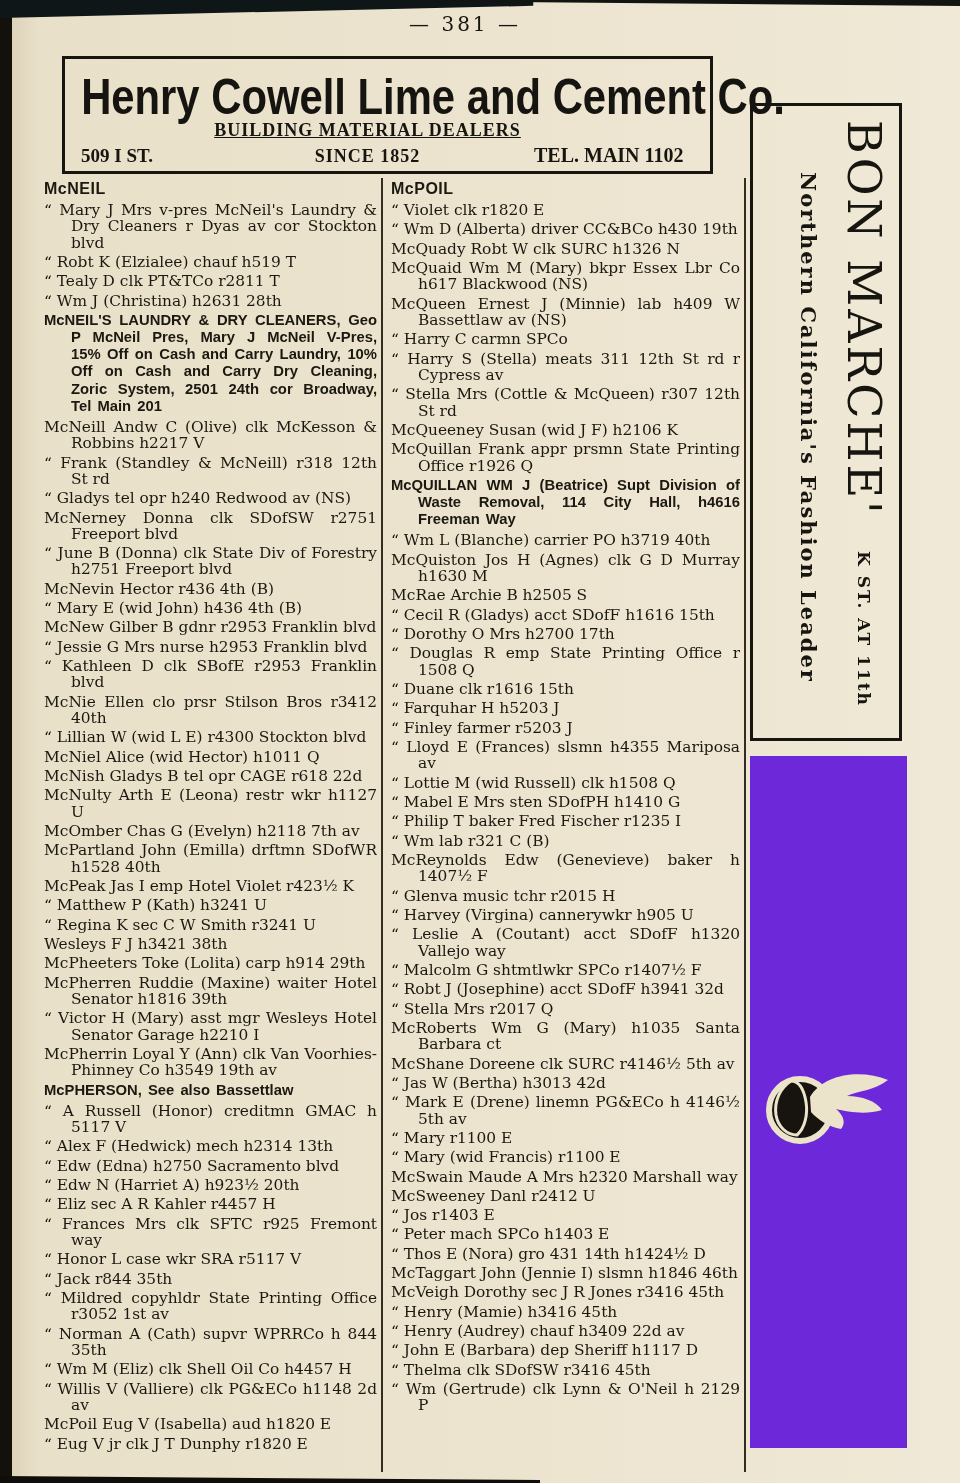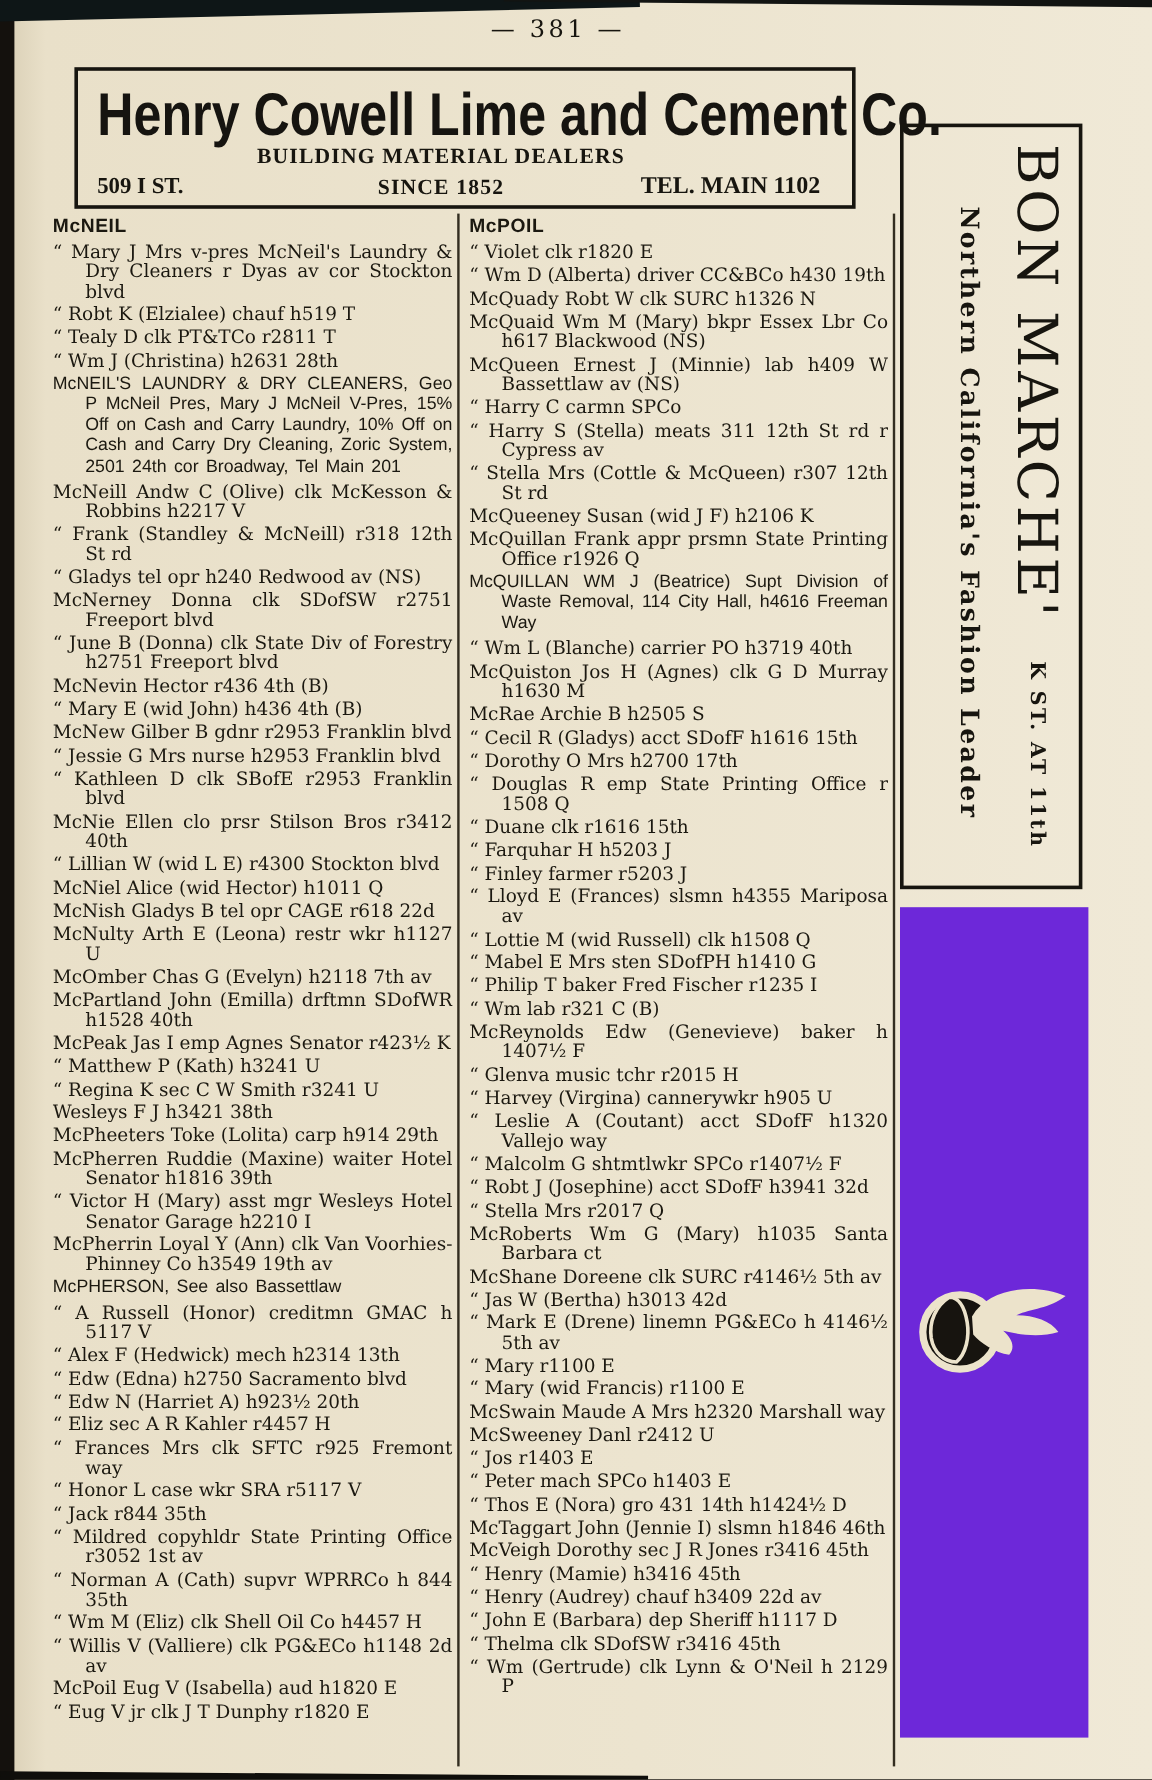--- a/index.html
+++ b/index.html
@@ -18,7 +18,7 @@
     transform:scale(.95,1.14);transform-origin:center top;}
   .had-row{display:flex;justify-content:space-between;align-items:flex-end;padding:2px 16px 0;}
   .had-center{text-align:center;flex:1;}
-  .had-sub{font:700 18px "Liberation Serif",serif;letter-spacing:1px;color:#17150f;}
+  .had-sub{font:700 18px "Liberation Serif",serif;letter-spacing:1px;color:#17150f;text-decoration:underline;}
   .had-since{font:700 18px "Liberation Serif",serif;letter-spacing:1px;color:#17150f;margin-top:5px;}
   .had-addr{font:700 19px "Liberation Serif",serif;color:#17150f;width:120px;text-align:left;}
   .had-tel{font:700 20px "Liberation Serif",serif;color:#17150f;width:160px;}

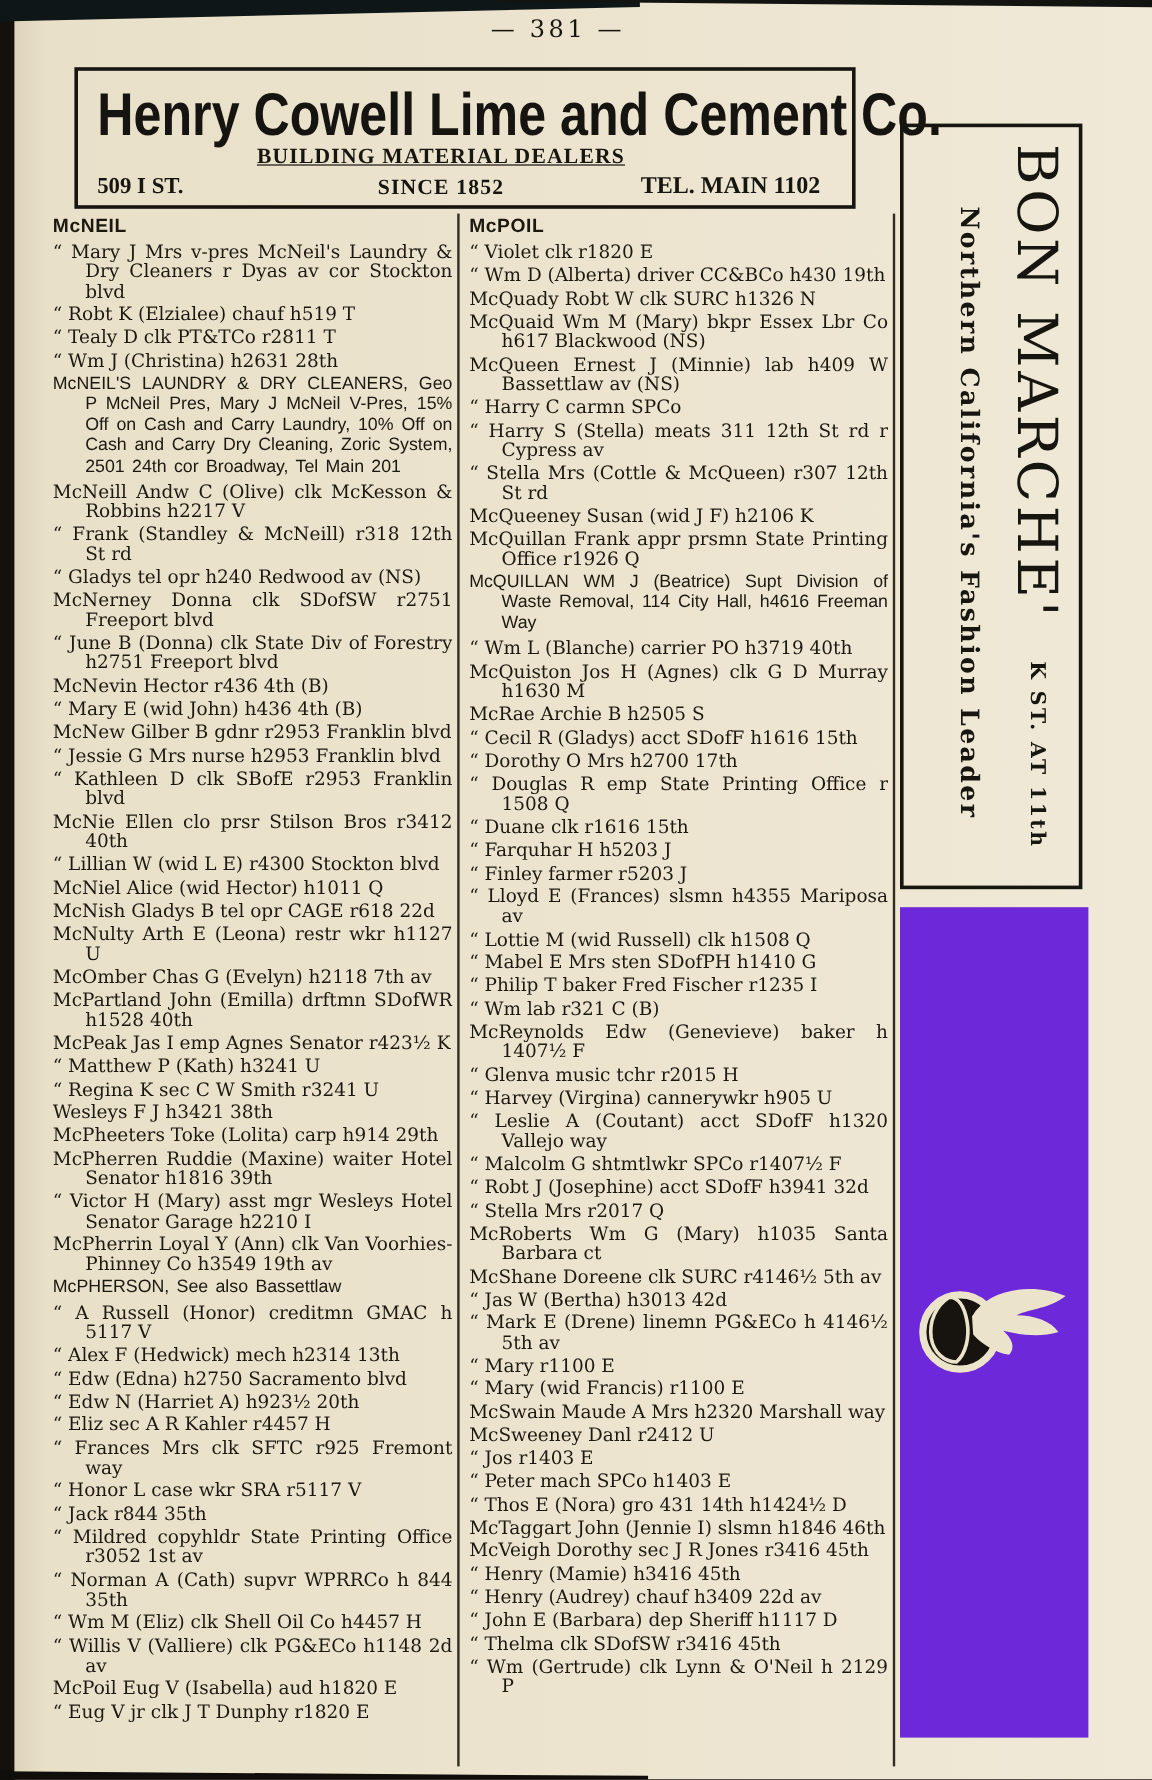--- a/index.html
+++ b/index.html
@@ -30,7 +30,7 @@
     padding-left:27px;text-indent:-27px;text-align:justify;}
   .entry.h{font-family:"Liberation Sans",sans-serif;font-weight:700;font-size:16px;
     letter-spacing:.5px;padding-left:0;text-indent:0;margin-bottom:4px;}
-  .entry.b{font-family:"Liberation Sans",sans-serif;font-weight:400;font-size:14.8px;
+  .entry.b{font-family:"Liberation Sans",sans-serif;font-weight:700;font-size:14.8px;
     line-height:1.16;word-spacing:2px;margin-bottom:4px;}
   
   .bon{position:absolute;left:750px;top:103px;width:152px;height:638px;border:3px solid #17150f;

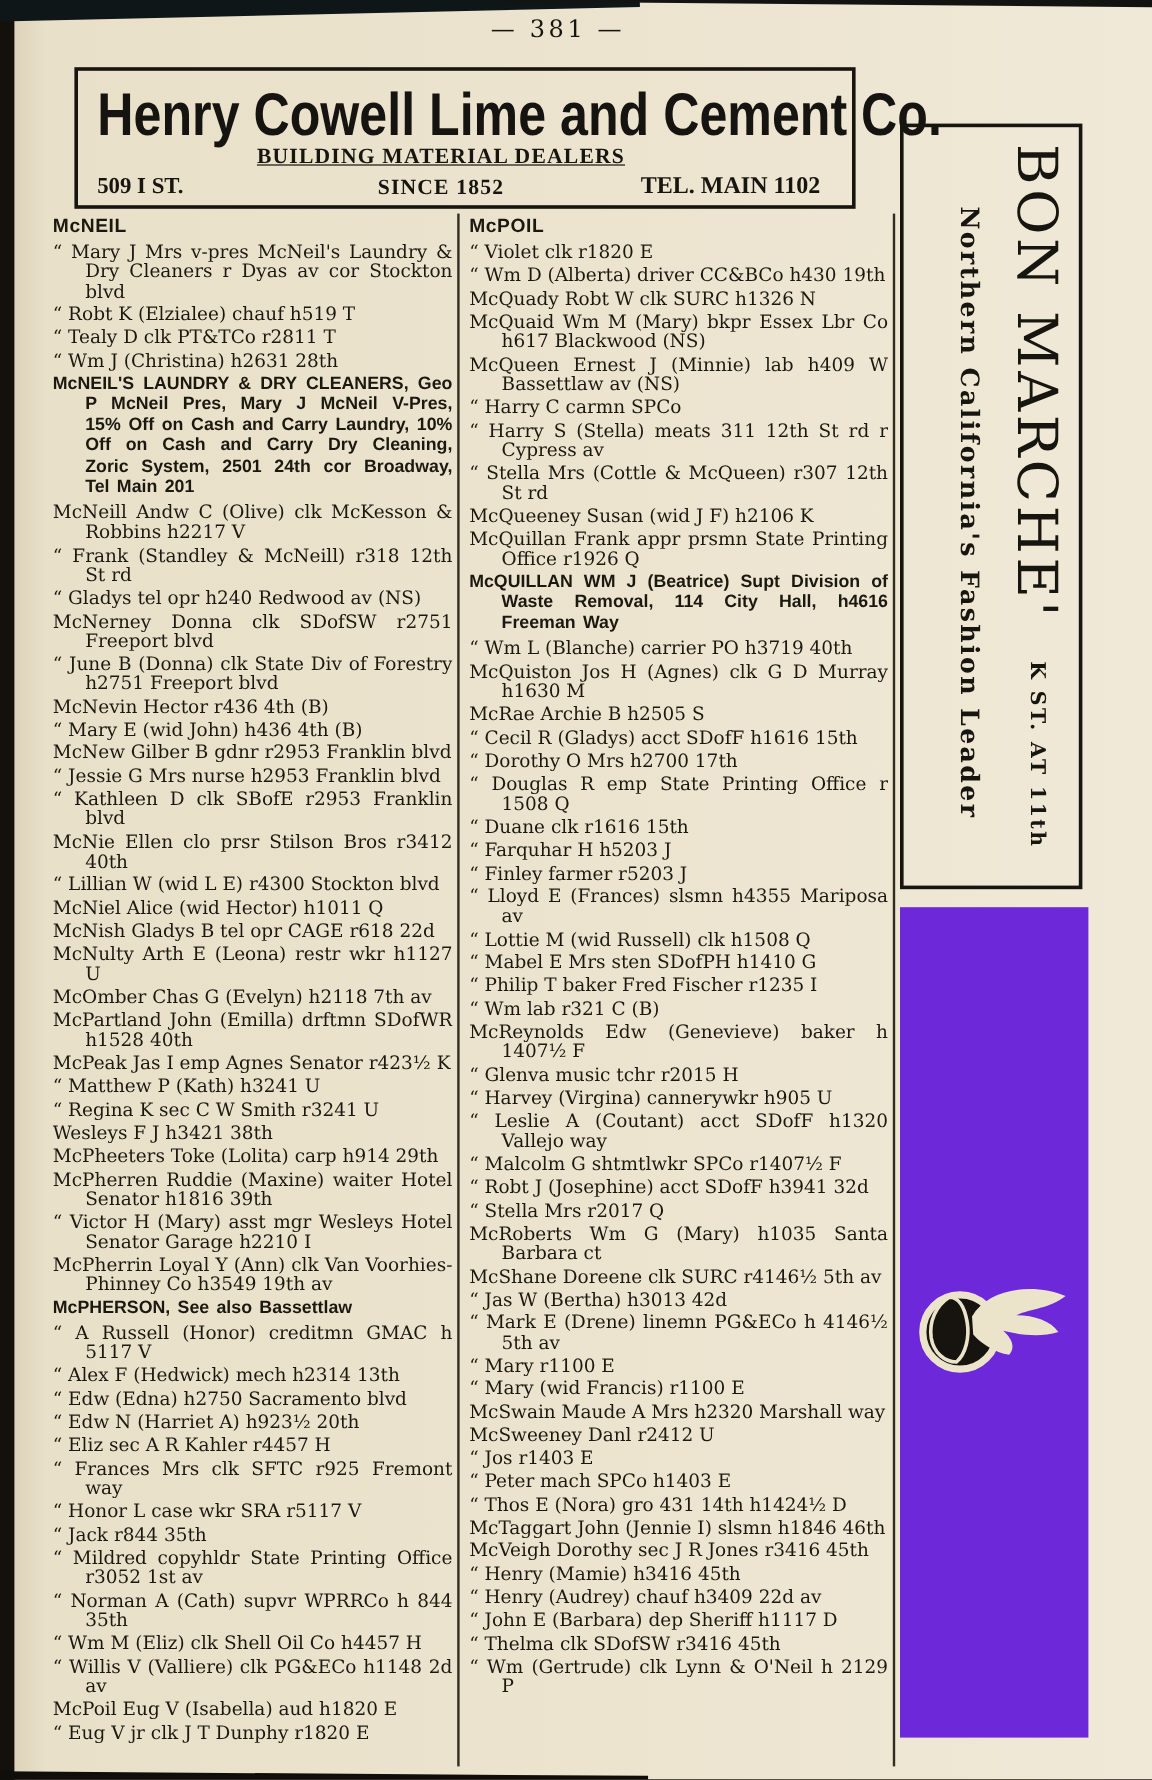--- a/index.html
+++ b/index.html
@@ -125,7 +125,7 @@
 
     <p class="entry">McPartland John (Emilla) drftmn SDofWR h1528 40th</p>
 
-    <p class="entry">McPeak Jas I emp Agnes Senator r423½ K</p>
+    <p class="entry">McPeak Jas I emp Hotel Violet r423½ K</p>
 
     <p class="entry">“ Matthew P (Kath) h3241 U</p>
 

